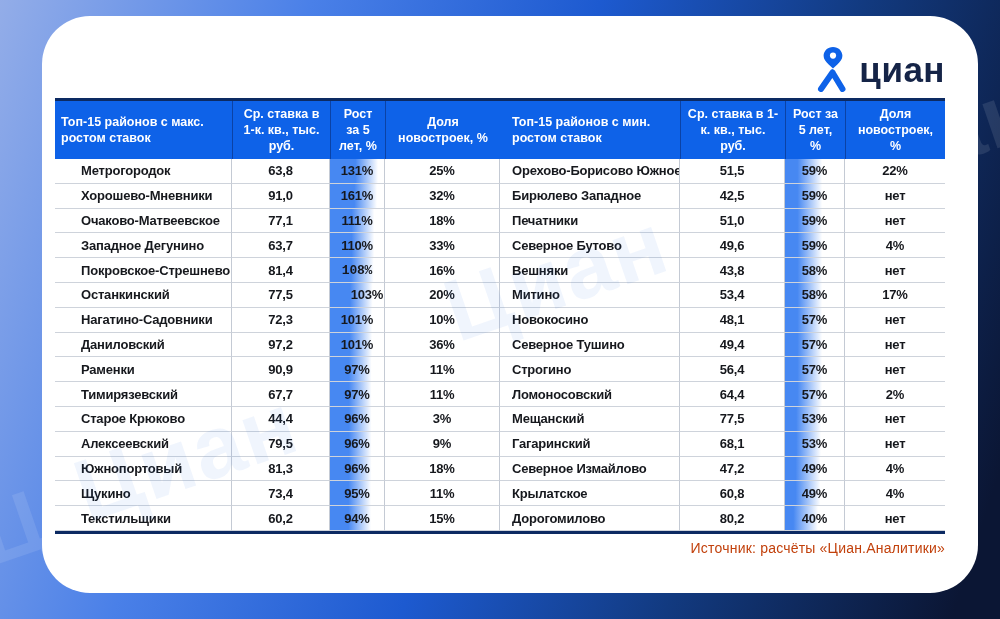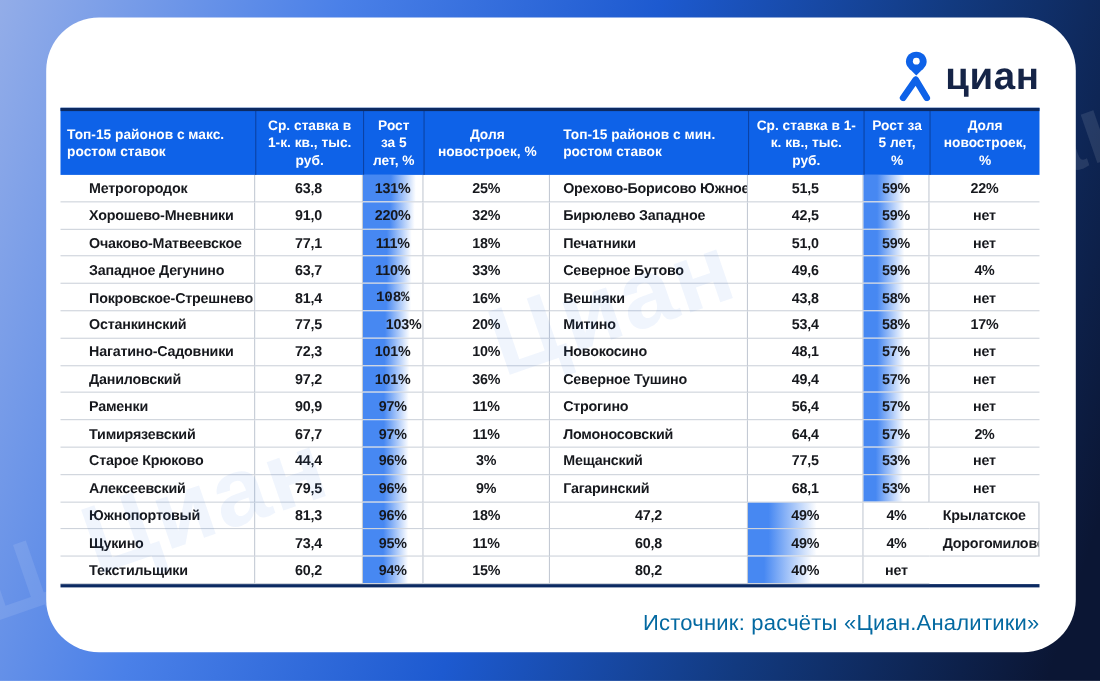--- a/index.html
+++ b/index.html
@@ -87,7 +87,7 @@
           <div class="cell c3">25%</div>
           <div class="cell c0">Хорошево-Мневники</div>
           <div class="cell c1">91,0</div>
-          <div class="cell c2" style="background: linear-gradient(90deg, rgb(71, 136, 242) 45%, rgba(71, 136, 242, 0) 87%);">220%</div>
+          <div class="cell c2" style="background: linear-gradient(90deg, rgb(71, 136, 242) 45%, rgba(71, 136, 242, 0) 87%);">161%</div>
           <div class="cell c3">32%</div>
           <div class="cell c0">Очаково-Матвеевское</div>
           <div class="cell c1">77,1</div>

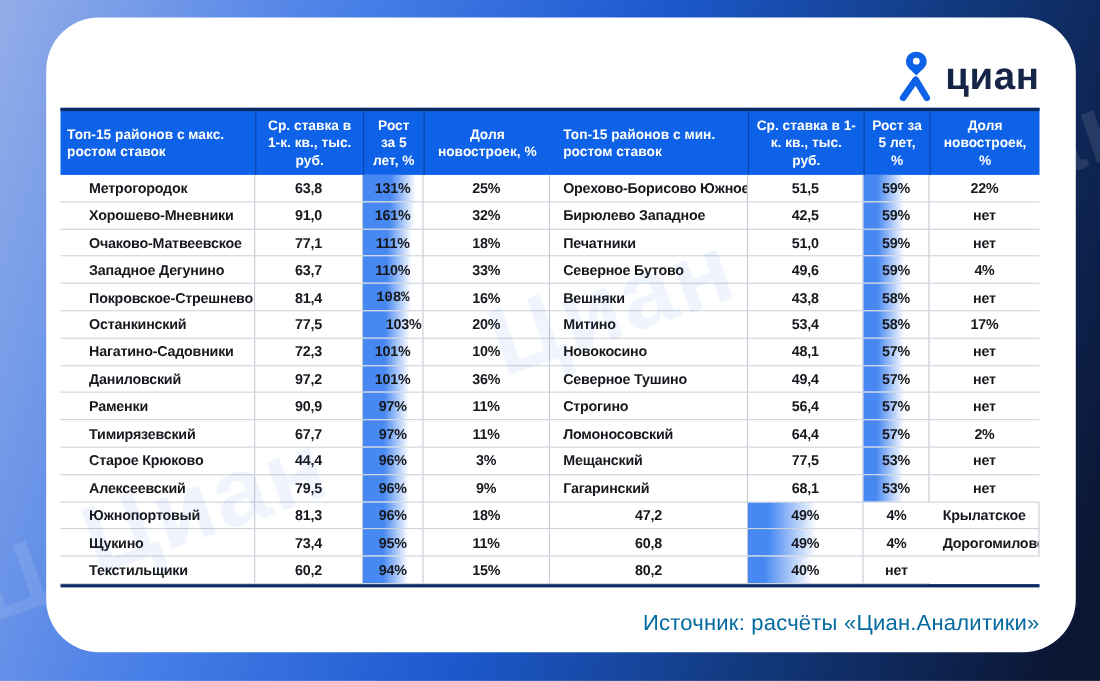--- a/index.html
+++ b/index.html
@@ -200,6 +200,7 @@
           <div class="cell c1">68,1</div>
           <div class="cell c2" style="background: linear-gradient(90deg, rgb(71, 136, 242) 19%, rgba(71, 136, 242, 0) 61%);">53%</div>
           <div class="cell c3">нет</div>
+          <div class="cell c0">Северное Измайлово</div>
           <div class="cell c1">47,2</div>
           <div class="cell c2" style="background: linear-gradient(90deg, rgb(71, 136, 242) 18%, rgba(71, 136, 242, 0) 60%);">49%</div>
           <div class="cell c3">4%</div>

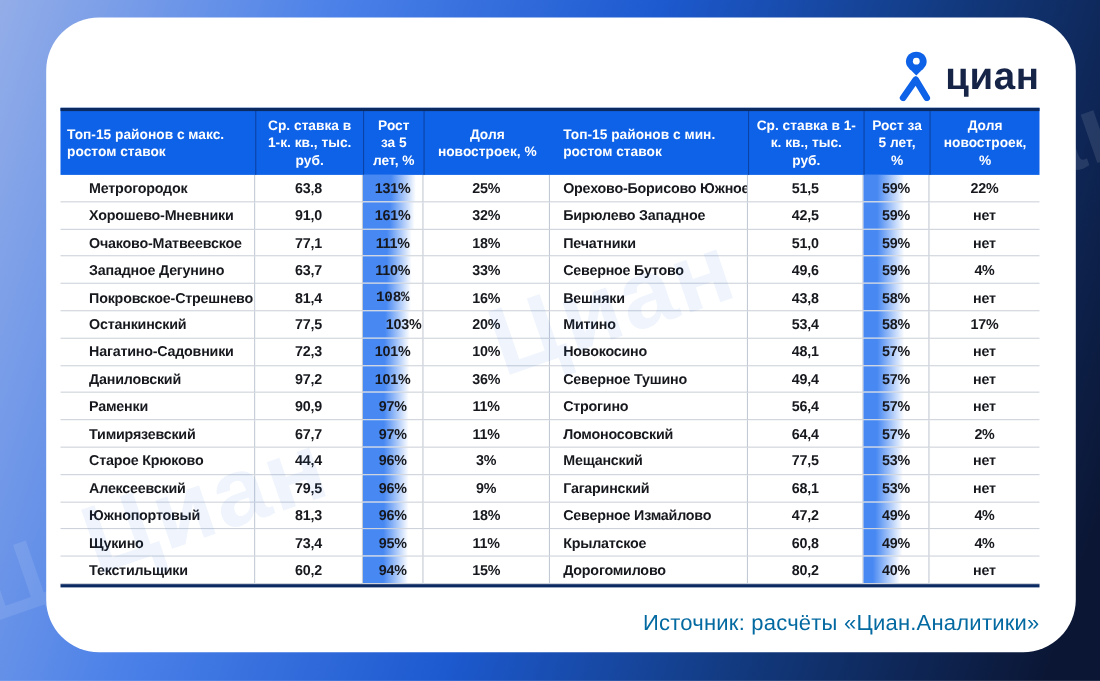--- a/index.html
+++ b/index.html
@@ -45,8 +45,8 @@
   .tbl-min .cell.c0{padding-left:12px;}
   .tbl-min .cell.c3{border-right:none;}
   .source{
-    position:absolute;right:33px;top:540px;z-index:2;
-    font-size:20px;color:#0369a1;letter-spacing:0.2px;
+    position:absolute;right:33px;top:524px;z-index:2;
+    font-size:14px;color:#c2410c;letter-spacing:0.2px;
   }
 </style>
 </head>

